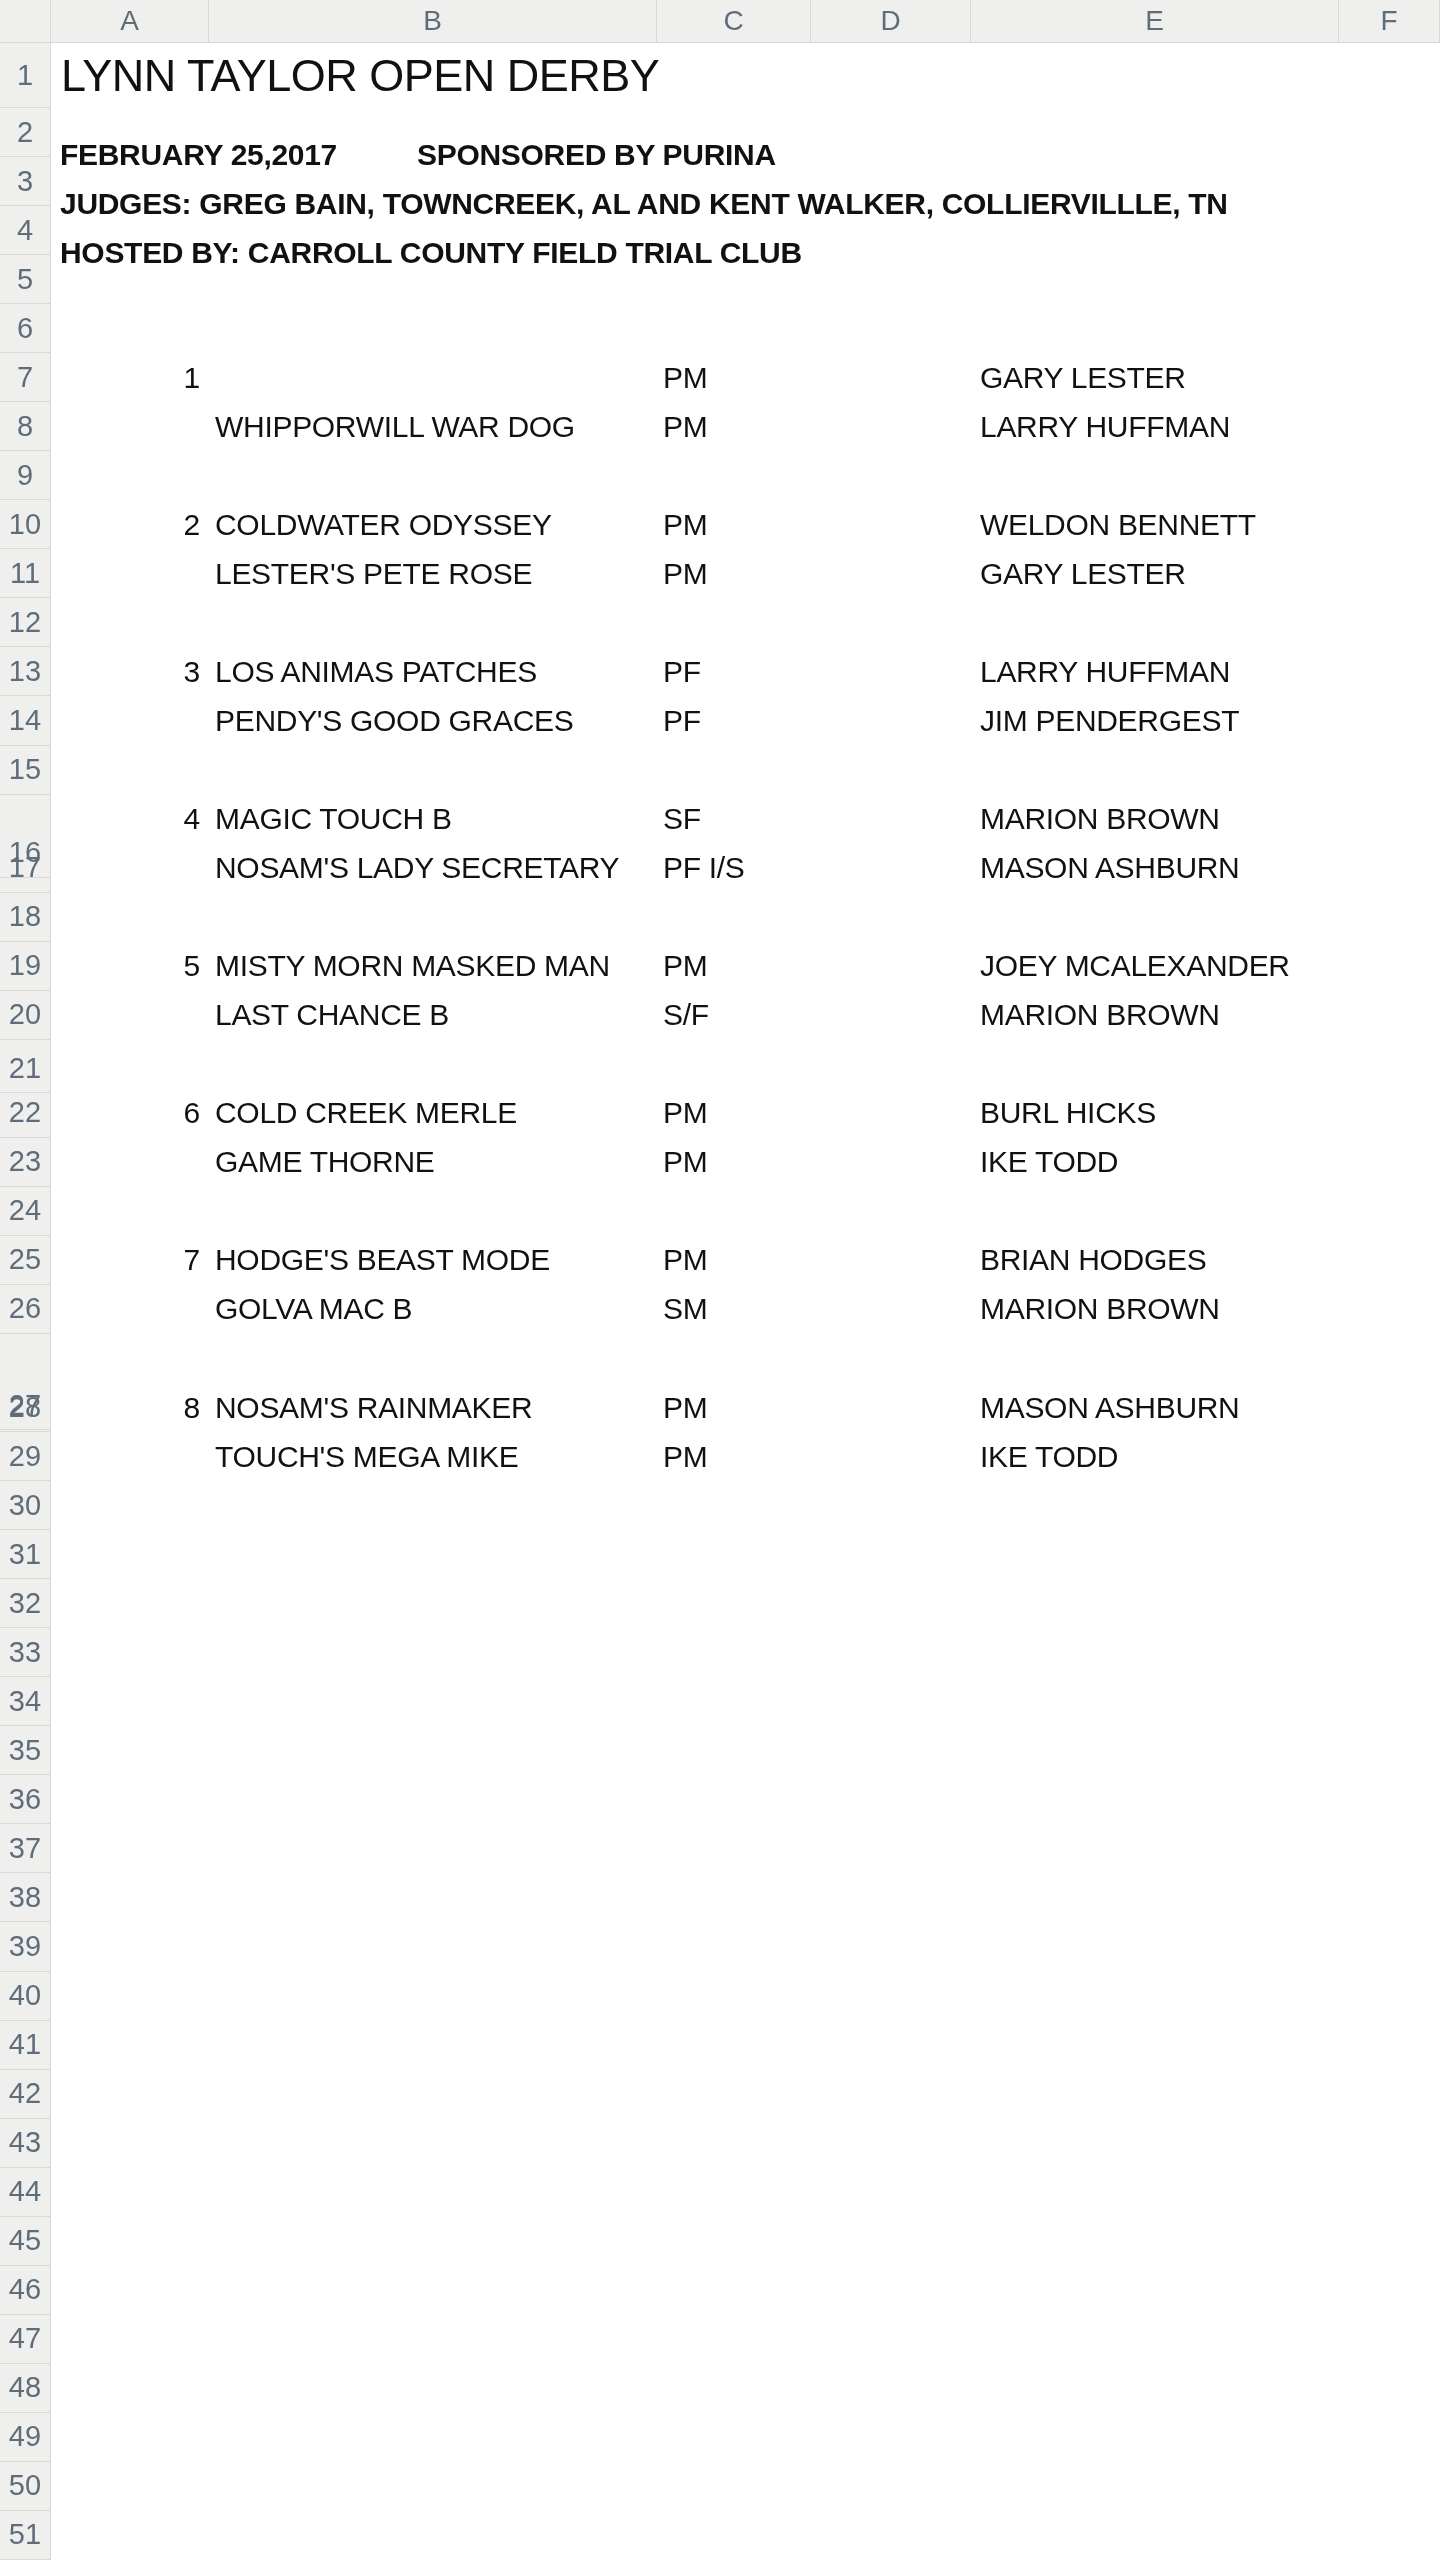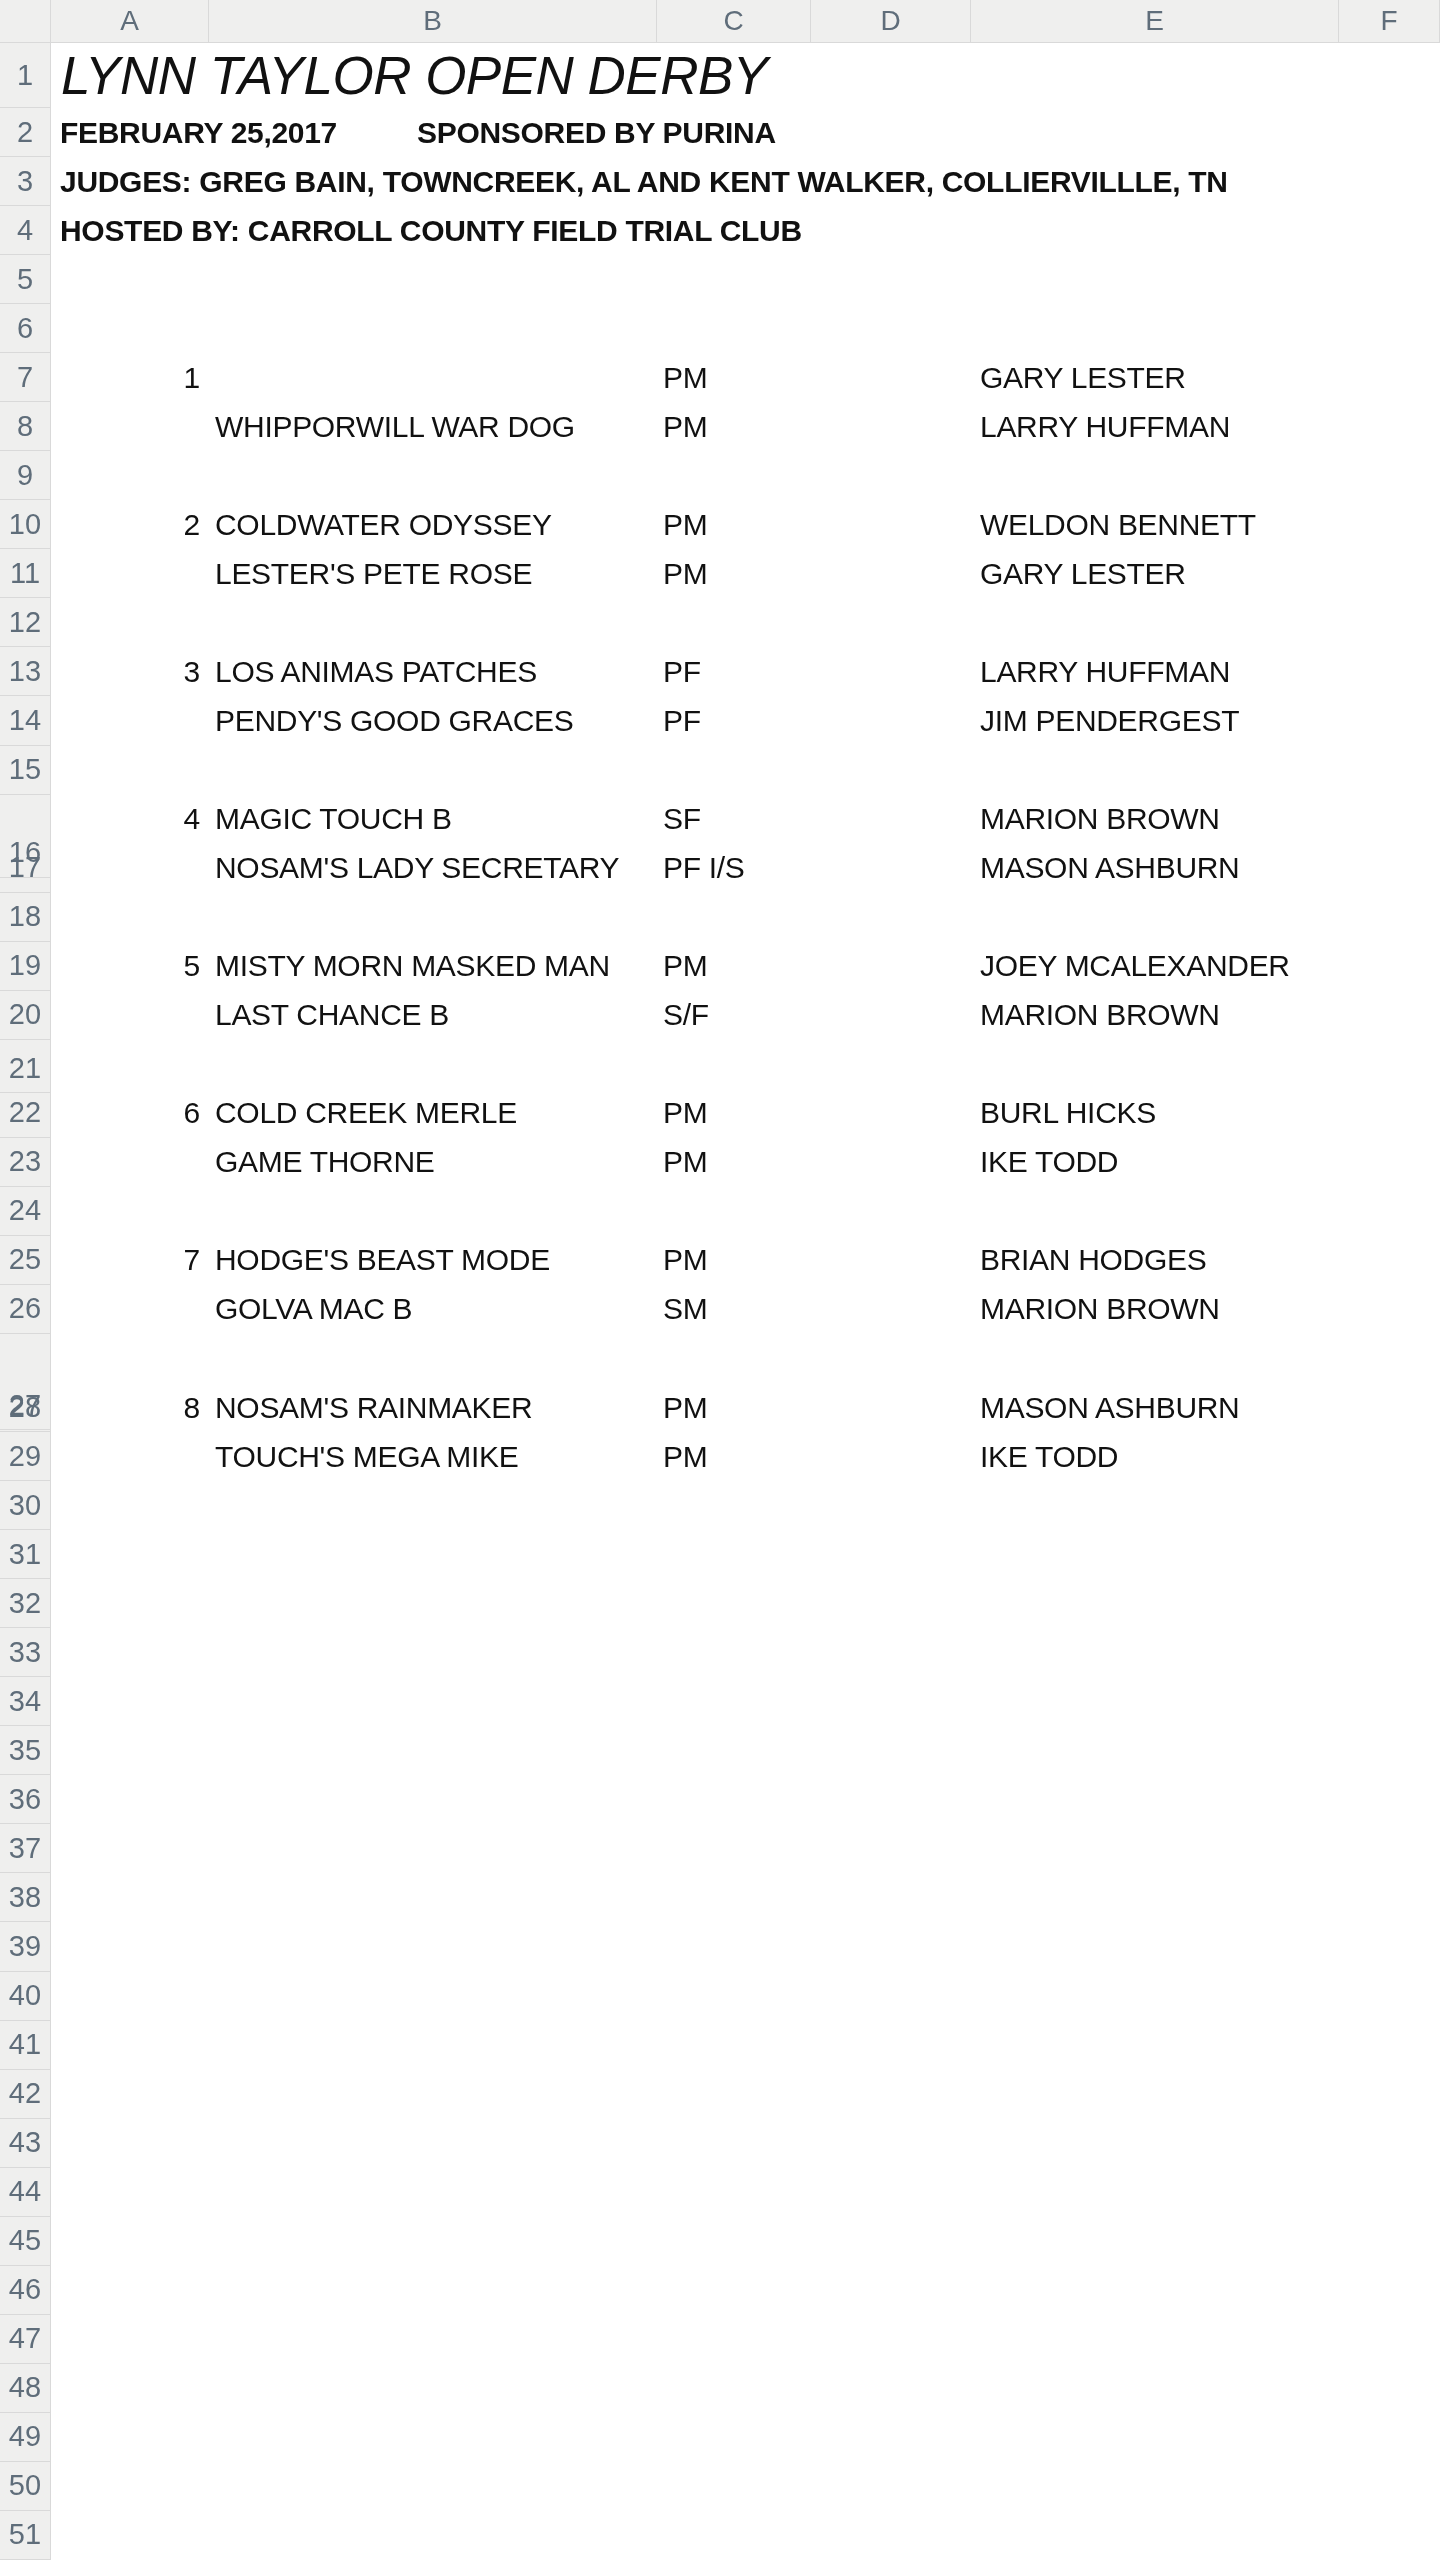--- a/index.html
+++ b/index.html
@@ -34,7 +34,7 @@
   #gridBody{position:absolute;left:51px;top:43px;right:0;bottom:0;background:var(--body-bg);}
   .cell{position:absolute;white-space:nowrap;color:var(--cell-text);
     display:flex;align-items:center;}
-  .cell.title{font-size:53px;letter-spacing:-0.5px;font-style:italic;}
+  .cell.title{font-size:45px;letter-spacing:-0.5px;}
   .cell.info{font-size:30px;font-weight:700;letter-spacing:-0.3px;}
   .cell.entry{font-size:30px;letter-spacing:-0.3px;}
   .cell.num{justify-content:flex-end;}

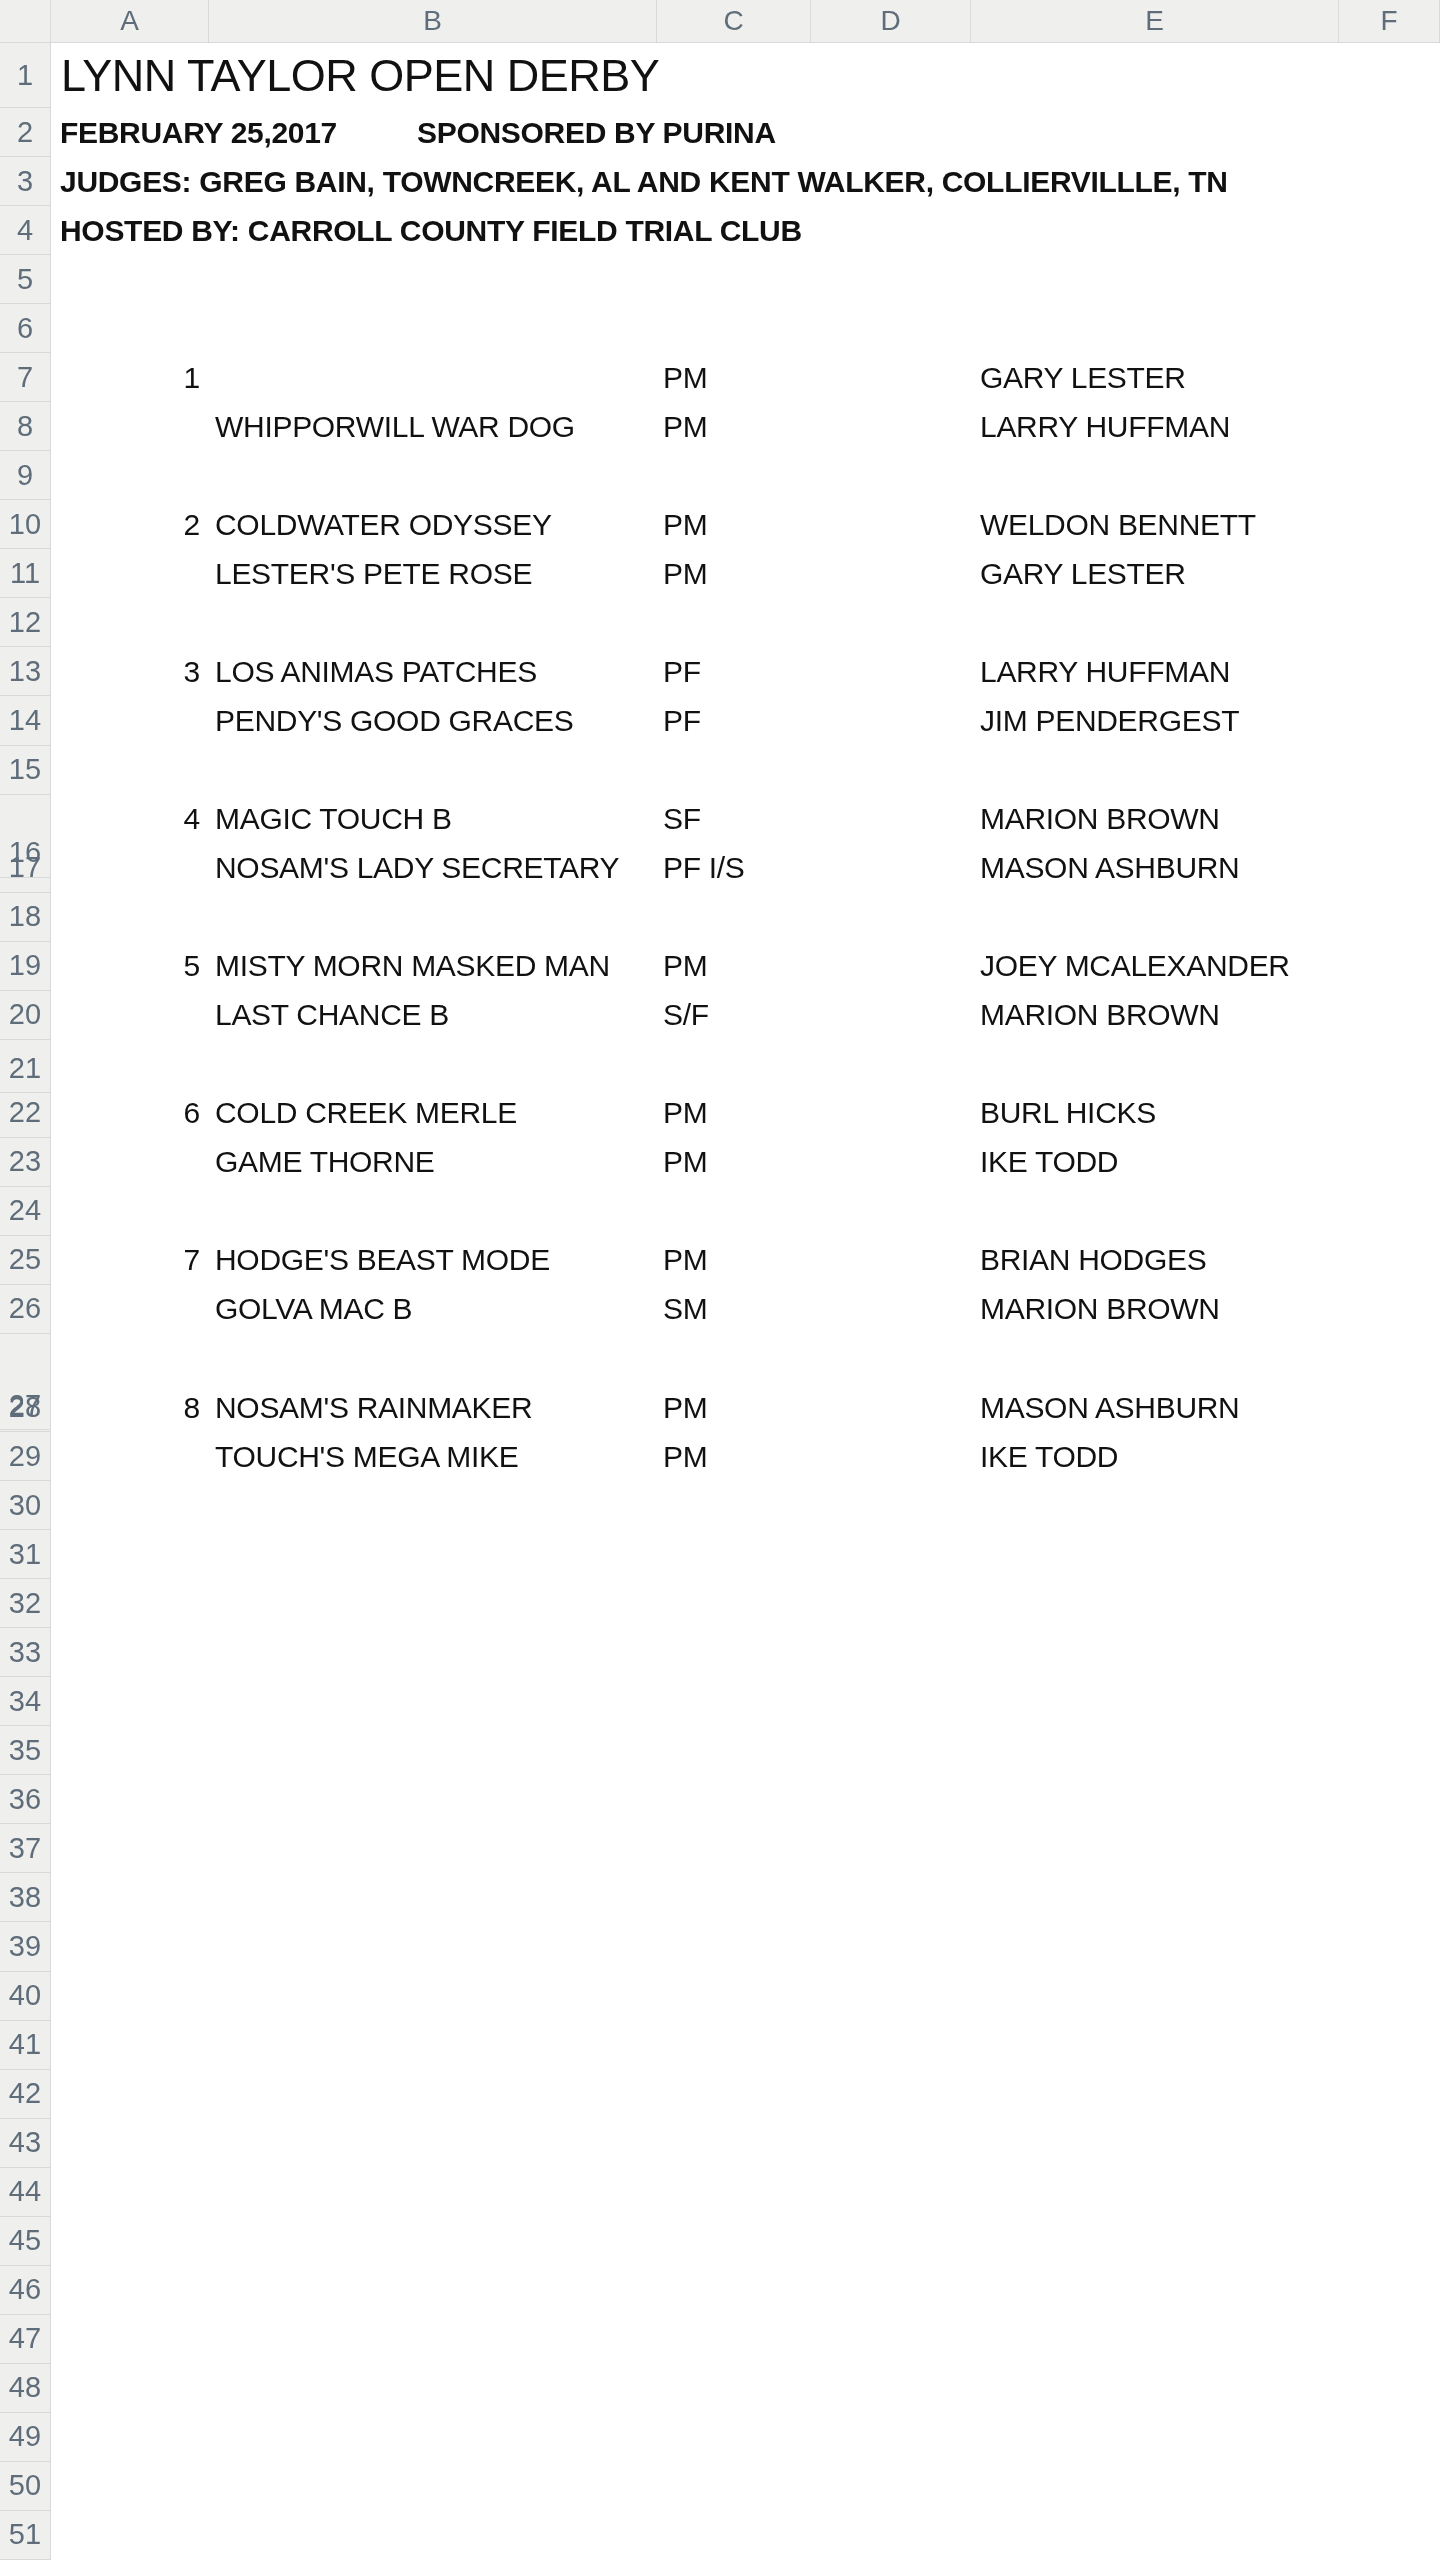--- a/index.html
+++ b/index.html
@@ -35,7 +35,7 @@
   .cell{position:absolute;white-space:nowrap;color:var(--cell-text);
     display:flex;align-items:center;}
   .cell.title{font-size:45px;letter-spacing:-0.5px;}
-  .cell.info{font-size:30px;font-weight:700;letter-spacing:-0.3px;}
+  .cell.info{font-size:30px;font-weight:700;letter-spacing:-0.3px;margin-top:22px;}
   .cell.entry{font-size:30px;letter-spacing:-0.3px;}
   .cell.num{justify-content:flex-end;}
 </style>

